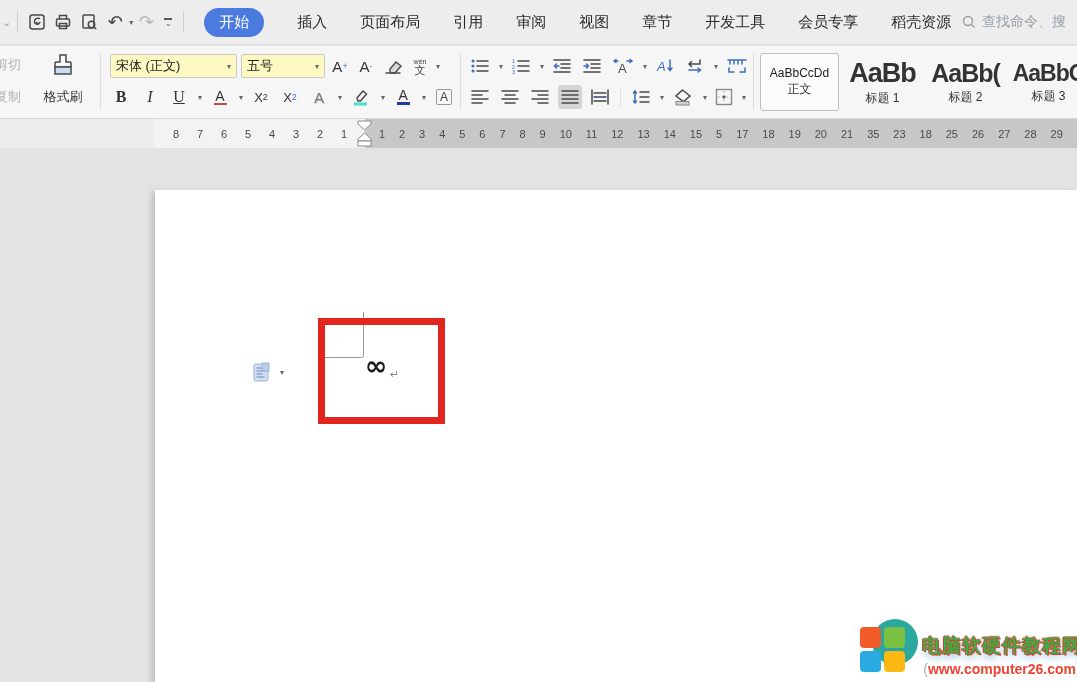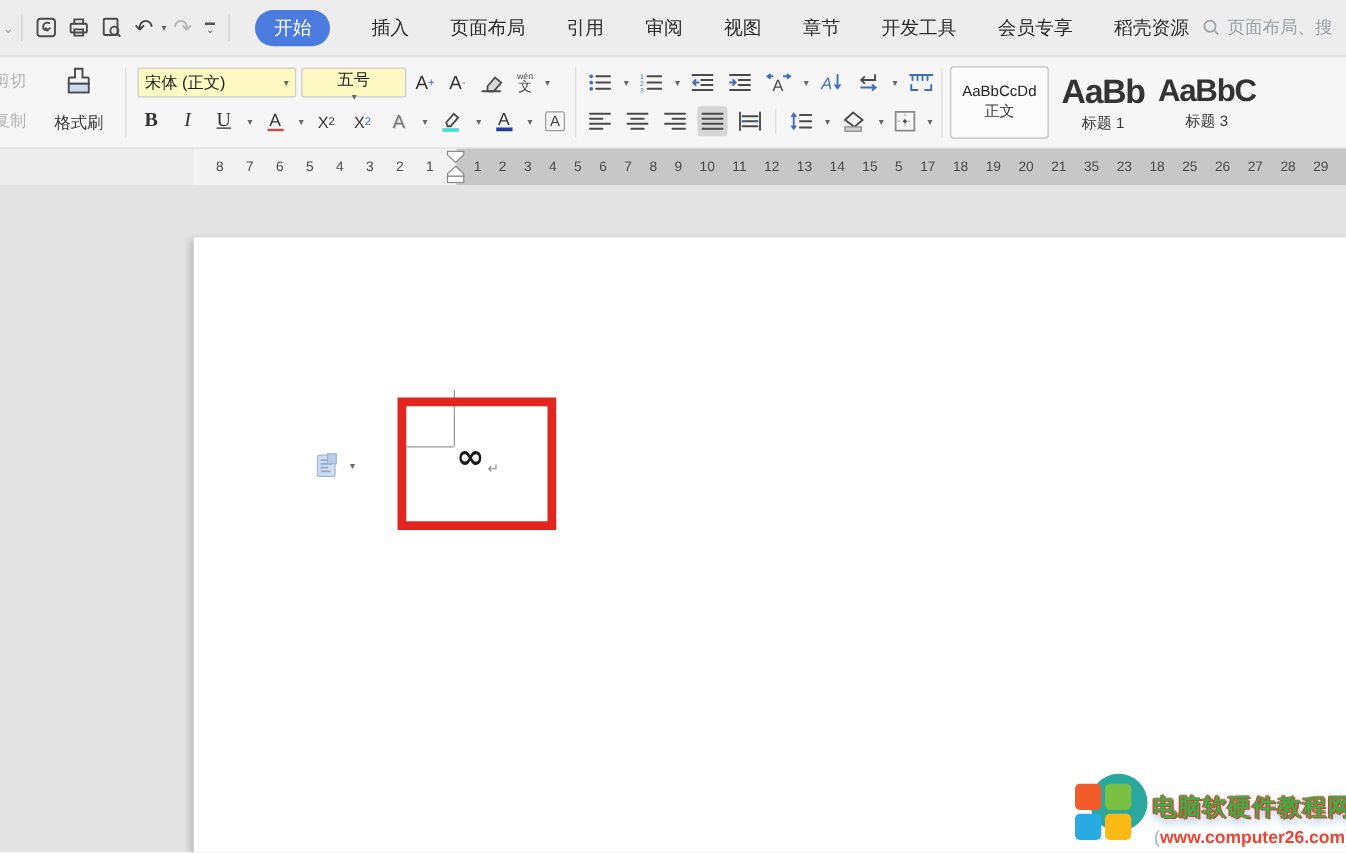--- a/index.html
+++ b/index.html
@@ -161,7 +161,7 @@
           <circle cx="7" cy="7" r="4.5" stroke="#9aa0a8" stroke-width="1.4" fill="none"></circle>
           <path d="M10.5 10.5l3 3" stroke="#9aa0a8" stroke-width="1.4"></path>
         </svg>
-      <span>页面布局、搜</span>
+      <span>查找命令、搜</span>
     </div>
   </div>
 

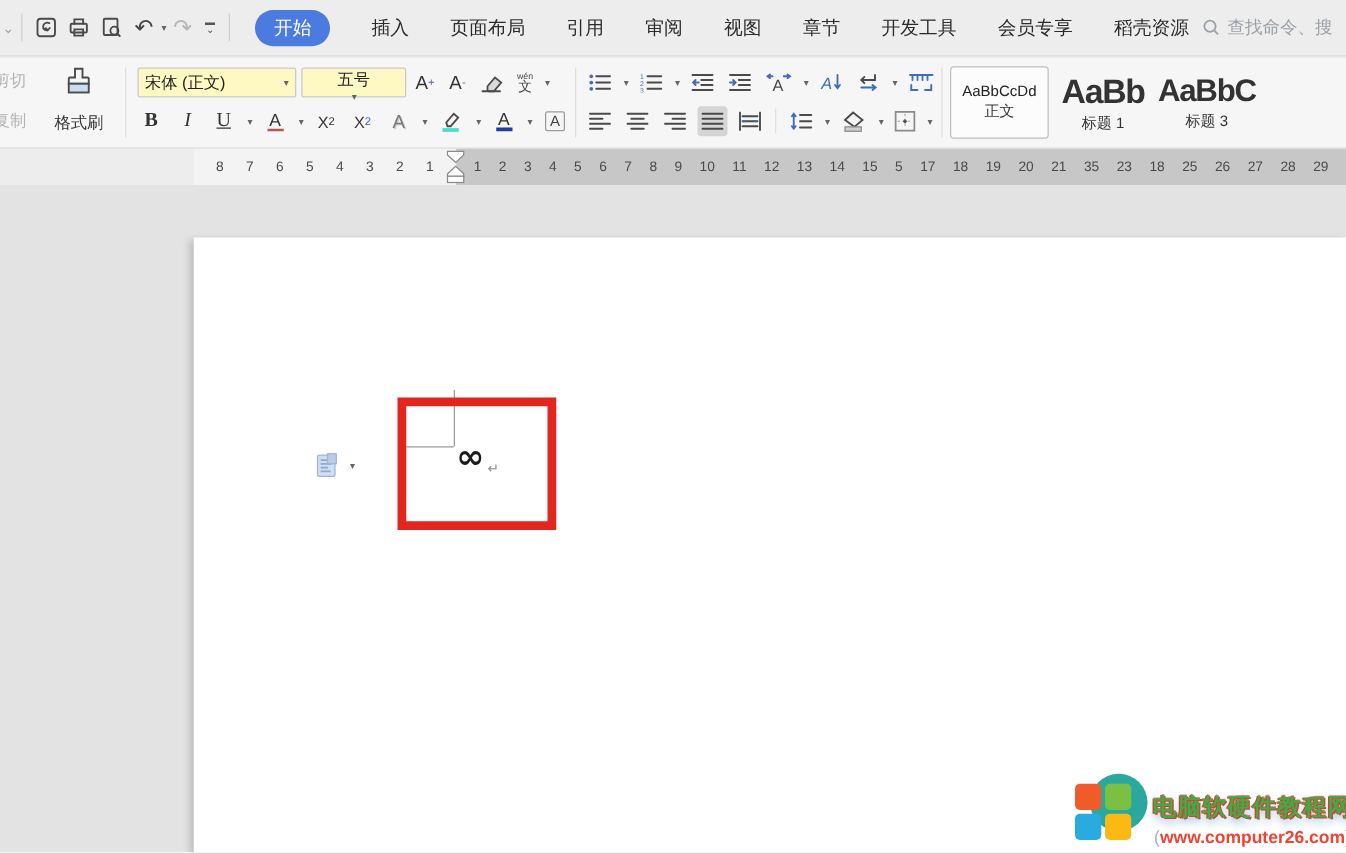--- a/index.html
+++ b/index.html
@@ -188,7 +188,7 @@
           <span>宋体 (正文)</span>
           <span class="drop">▾</span>
         </span>
-        <span class="combo" style="width:84px;flex-direction:column;">
+        <span class="combo" style="width:84px;">
           <span>五号</span>
           <span class="drop">▾</span>
         </span>

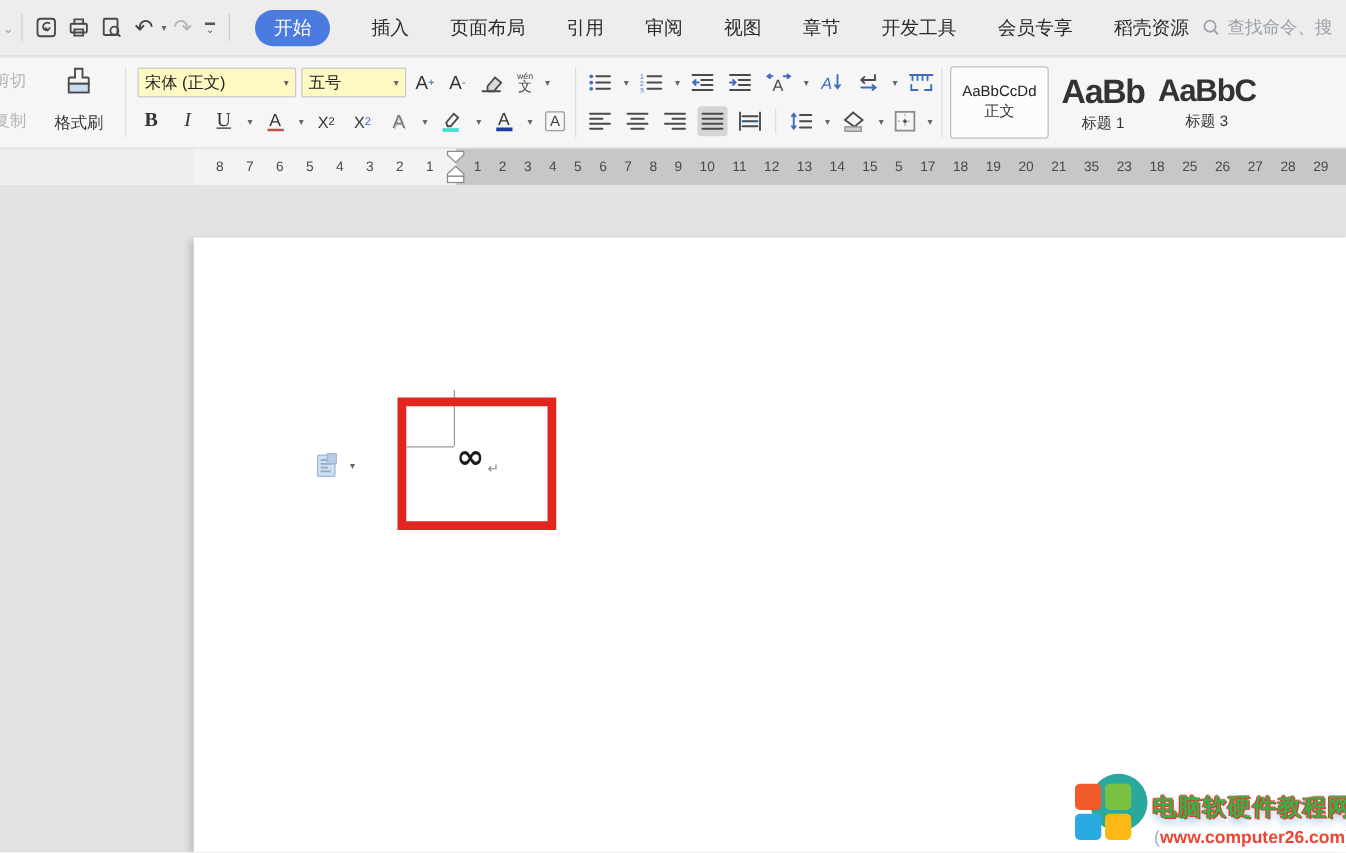--- a/index.html
+++ b/index.html
@@ -382,6 +382,10 @@
         <div class="lab">标题 1</div>
       </div>
         <div class="style-item">
+        <div class="prev">AaBb(</div>
+        <div class="lab">标题 2</div>
+      </div>
+        <div class="style-item">
         <div class="prev">AaBbC</div>
         <div class="lab">标题 3</div>
       </div>

